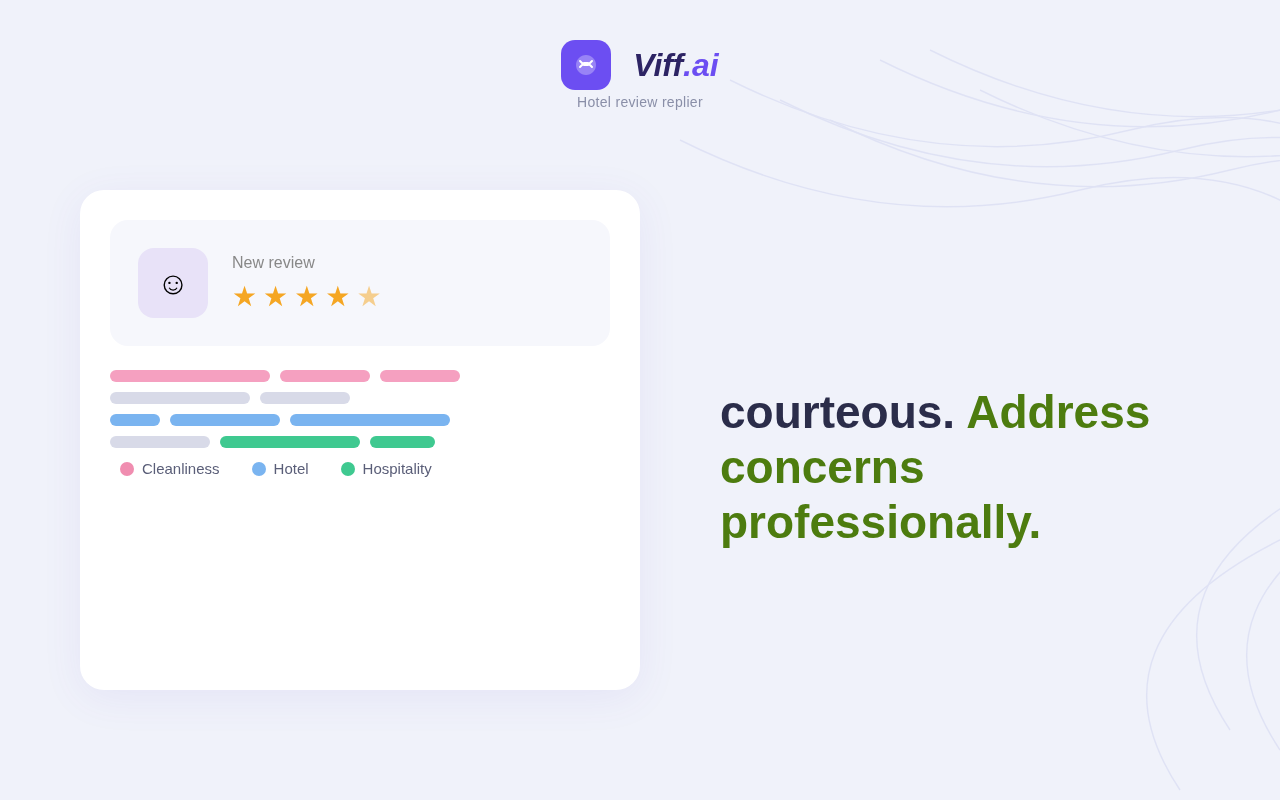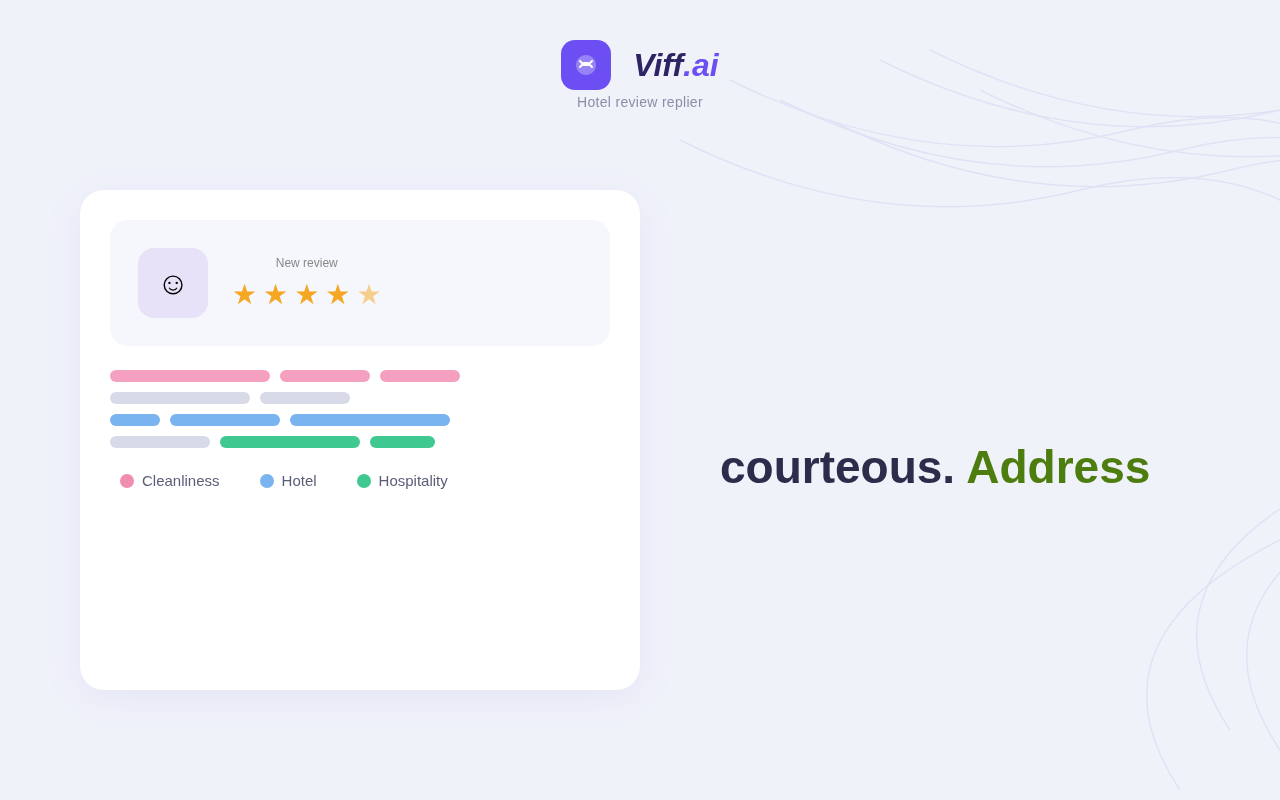--- a/index.html
+++ b/index.html
@@ -119,10 +119,9 @@
     }
 
     .new-review-label {
-      font-size: 12px;
+      font-size: 16px;
       color: #888;
       font-weight: 500;
-      text-align: center;
     }
 
     .stars {

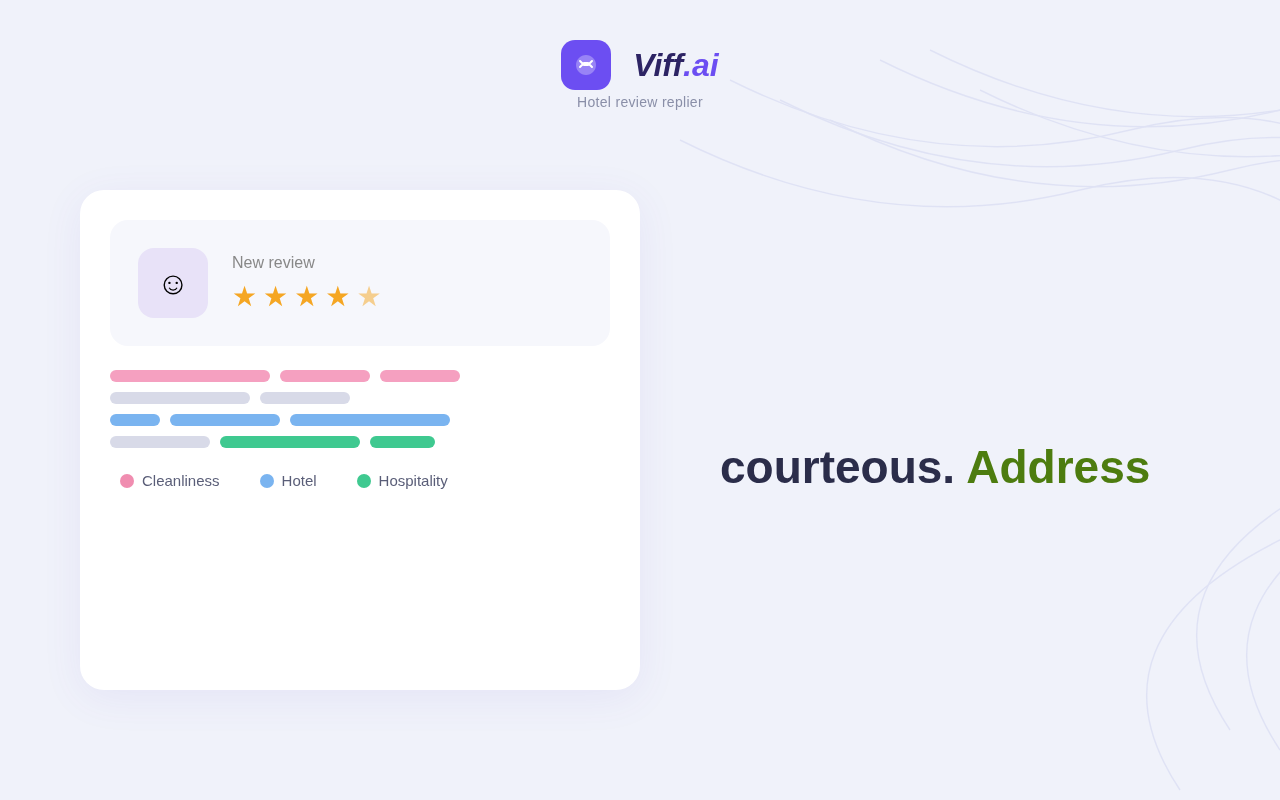--- a/index.html
+++ b/index.html
@@ -177,9 +177,9 @@
     
     .legend {
       display: flex;
-      gap: 40px;
+      gap: 32px;
       padding: 0 10px;
-      margin-top: 24px;
+      margin-top: 12px;
     }
 
     .legend-item {

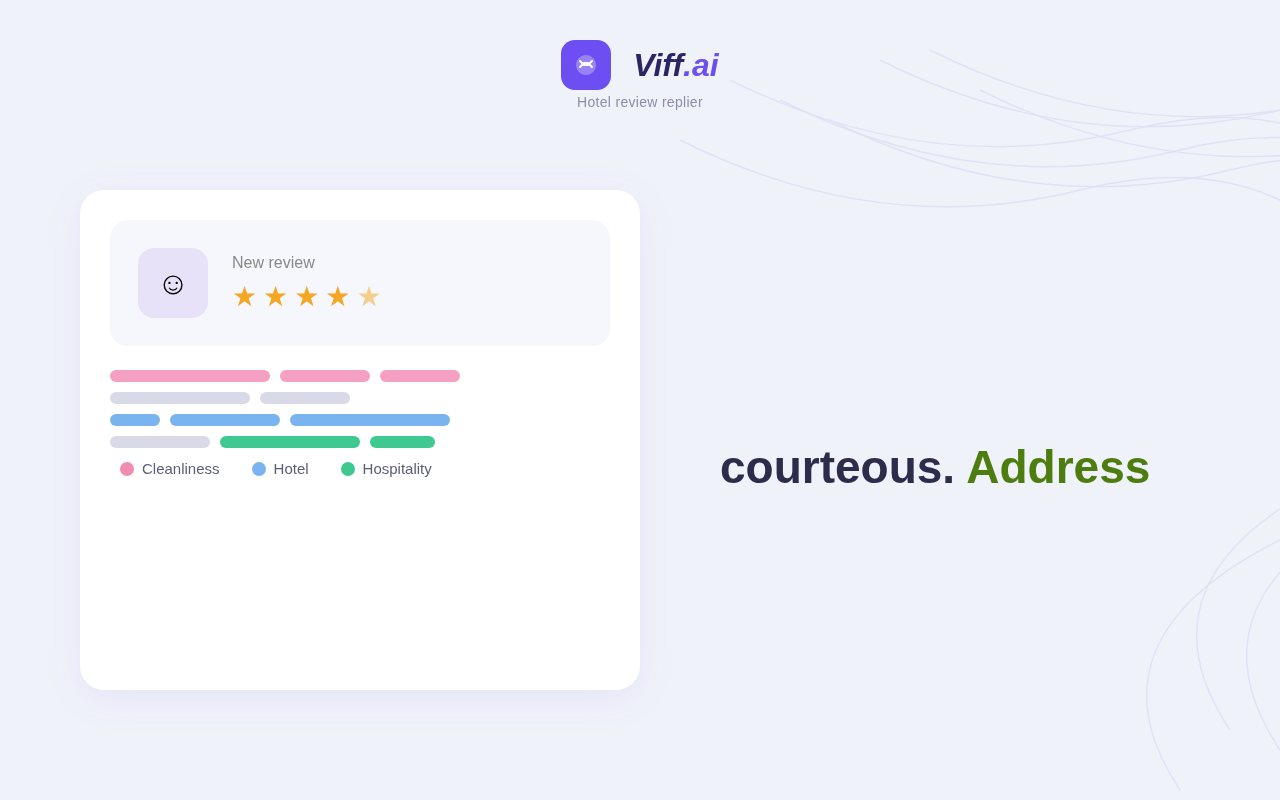--- a/index.html
+++ b/index.html
@@ -328,6 +328,7 @@
       <br>
       <span>courteous.</span>
       <span class="headline-purple">Address</span><br>
+      <span class="headline-purple">concerns professionally.</span>
     </div>
   </div>
 

